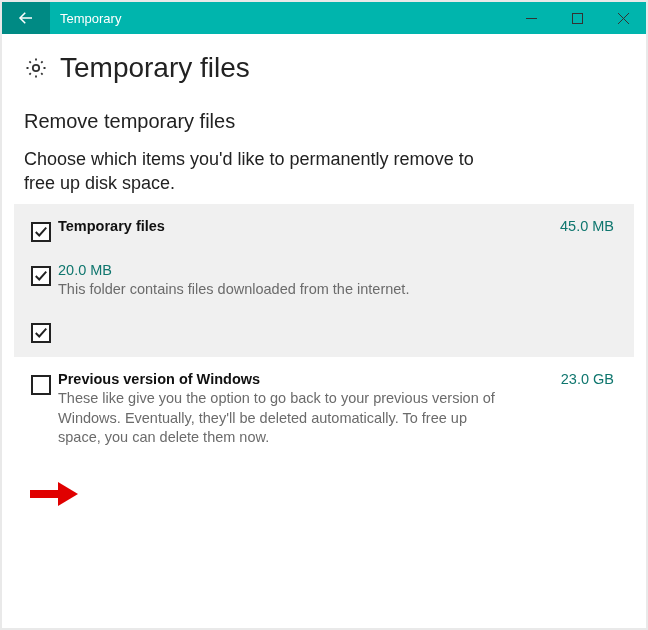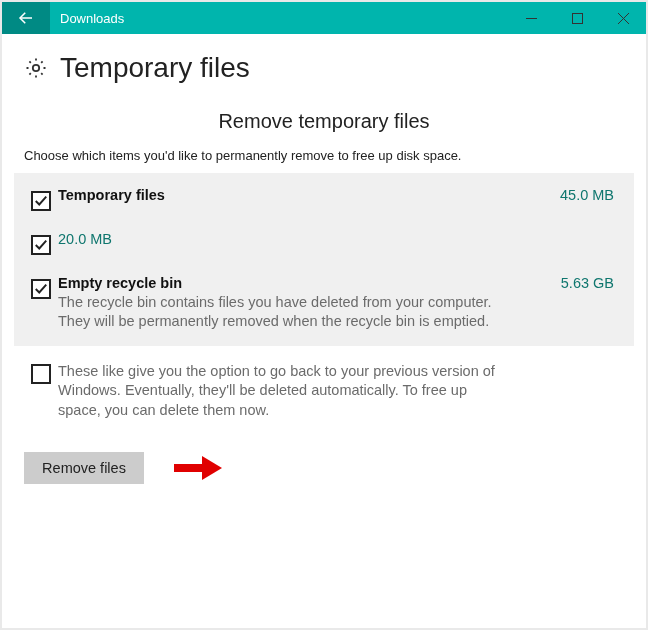--- a/index.html
+++ b/index.html
@@ -165,7 +165,7 @@
       <polyline points="11 5 4 12 11 19"></polyline>
     </svg>
   </div>
-  <div class="titlebar-title">Downloads</div>
+  <div class="titlebar-title">Temporary</div>
   <div class="caption-buttons">
     <div class="caption-btn">
       <svg width="11" height="11" viewBox="0 0 11 11">

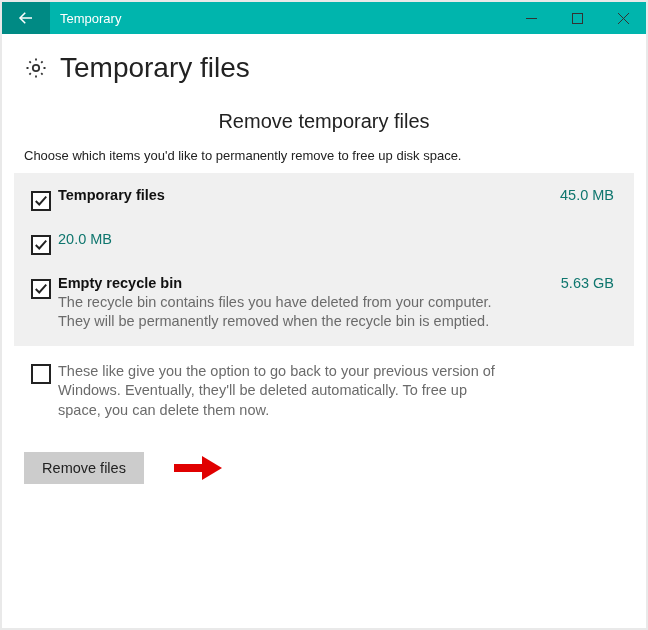--- a/index.html
+++ b/index.html
@@ -66,7 +66,6 @@
     font-weight: 400;
     color: #222;
     margin-bottom: 14px;
-    text-align: center;
   }
   .section-desc {
     font-size: 13px;

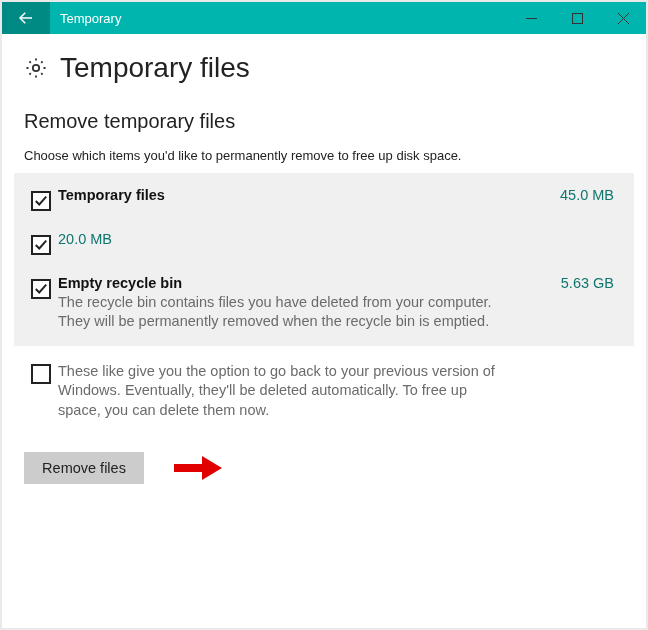--- a/index.html
+++ b/index.html
@@ -68,7 +68,7 @@
     margin-bottom: 14px;
   }
   .section-desc {
-    font-size: 13px;
+    font-size: 18px;
     color: #222;
     max-width: 460px;
     line-height: 1.35;

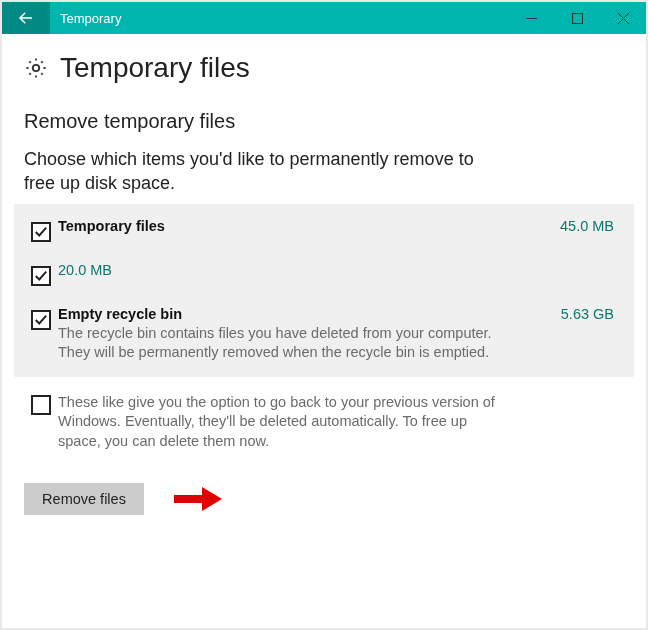--- a/index.html
+++ b/index.html
@@ -229,6 +229,7 @@
           <div class="item-head">
             <span class="item-size">20.0 MB</span>
           </div>
+          <div class="item-desc">This folder contains files downloaded from the internet.</div>
         </div>
       </div>
 

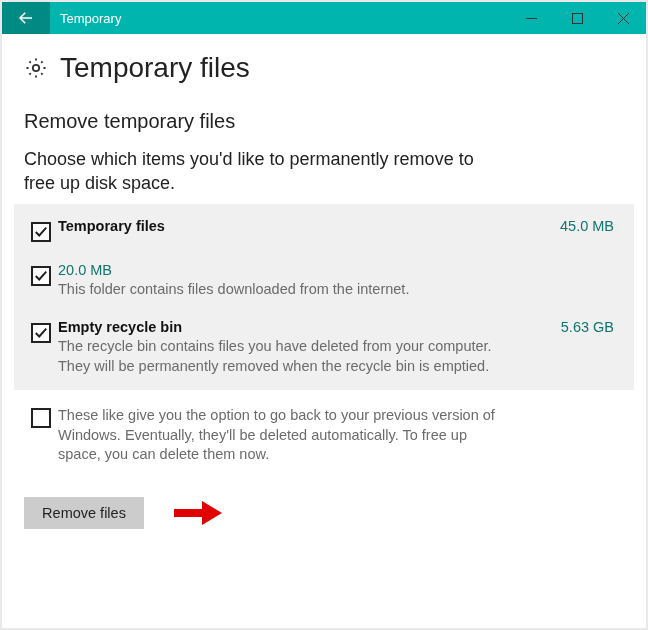--- a/index.html
+++ b/index.html
@@ -241,13 +241,6 @@
               </svg>
           </div>
         </div>
-        <div class="item-body">
-          <div class="item-head">
-            <span class="item-title">Empty recycle bin</span>
-            <span class="item-size">5.63 GB</span>
-          </div>
-          <div class="item-desc">The recycle bin contains files you have deleted from your computer. They will be permanently removed when the recycle bin is emptied.</div>
-        </div>
       </div>
     </div>
 

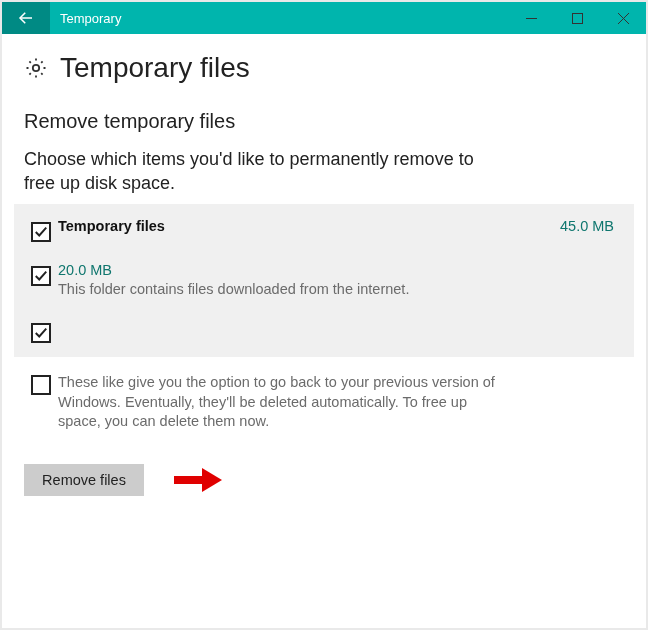--- a/index.html
+++ b/index.html
@@ -250,6 +250,10 @@
           <div class="chkbox"></div>
         </div>
         <div class="item-body">
+          <div class="item-head">
+            <span class="item-title">Previous version of Windows</span>
+            <span class="item-size">23.0 GB</span>
+          </div>
           <div class="item-desc">These like give you the option to go back to your previous version of Windows. Eventually, they'll be deleted automatically. To free up space, you can delete them now.</div>
         </div>
       </div>

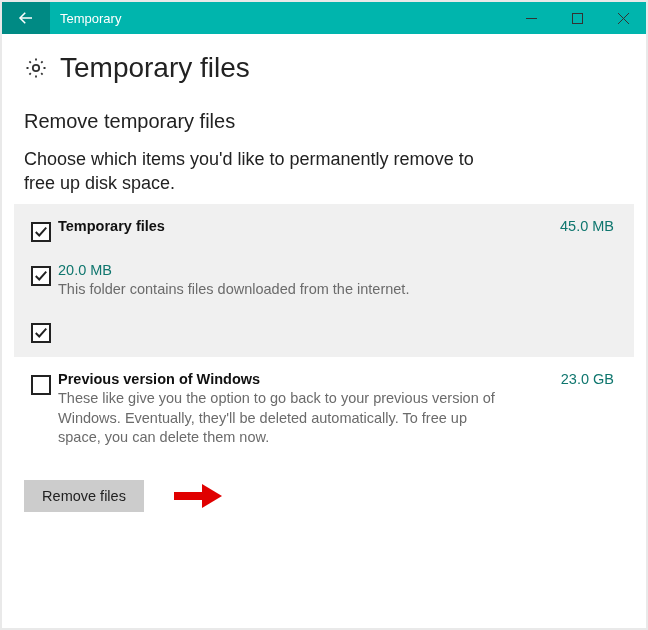--- a/index.html
+++ b/index.html
@@ -262,7 +262,6 @@
   </div>
 
   <div class="action-row">
-    <button class="remove-btn">Remove files</button>
     <div class="arrow">
       <svg width="56" height="28" viewBox="0 0 56 28">
         <rect x="6" y="10" width="28" height="8" fill="#e00000"></rect>

